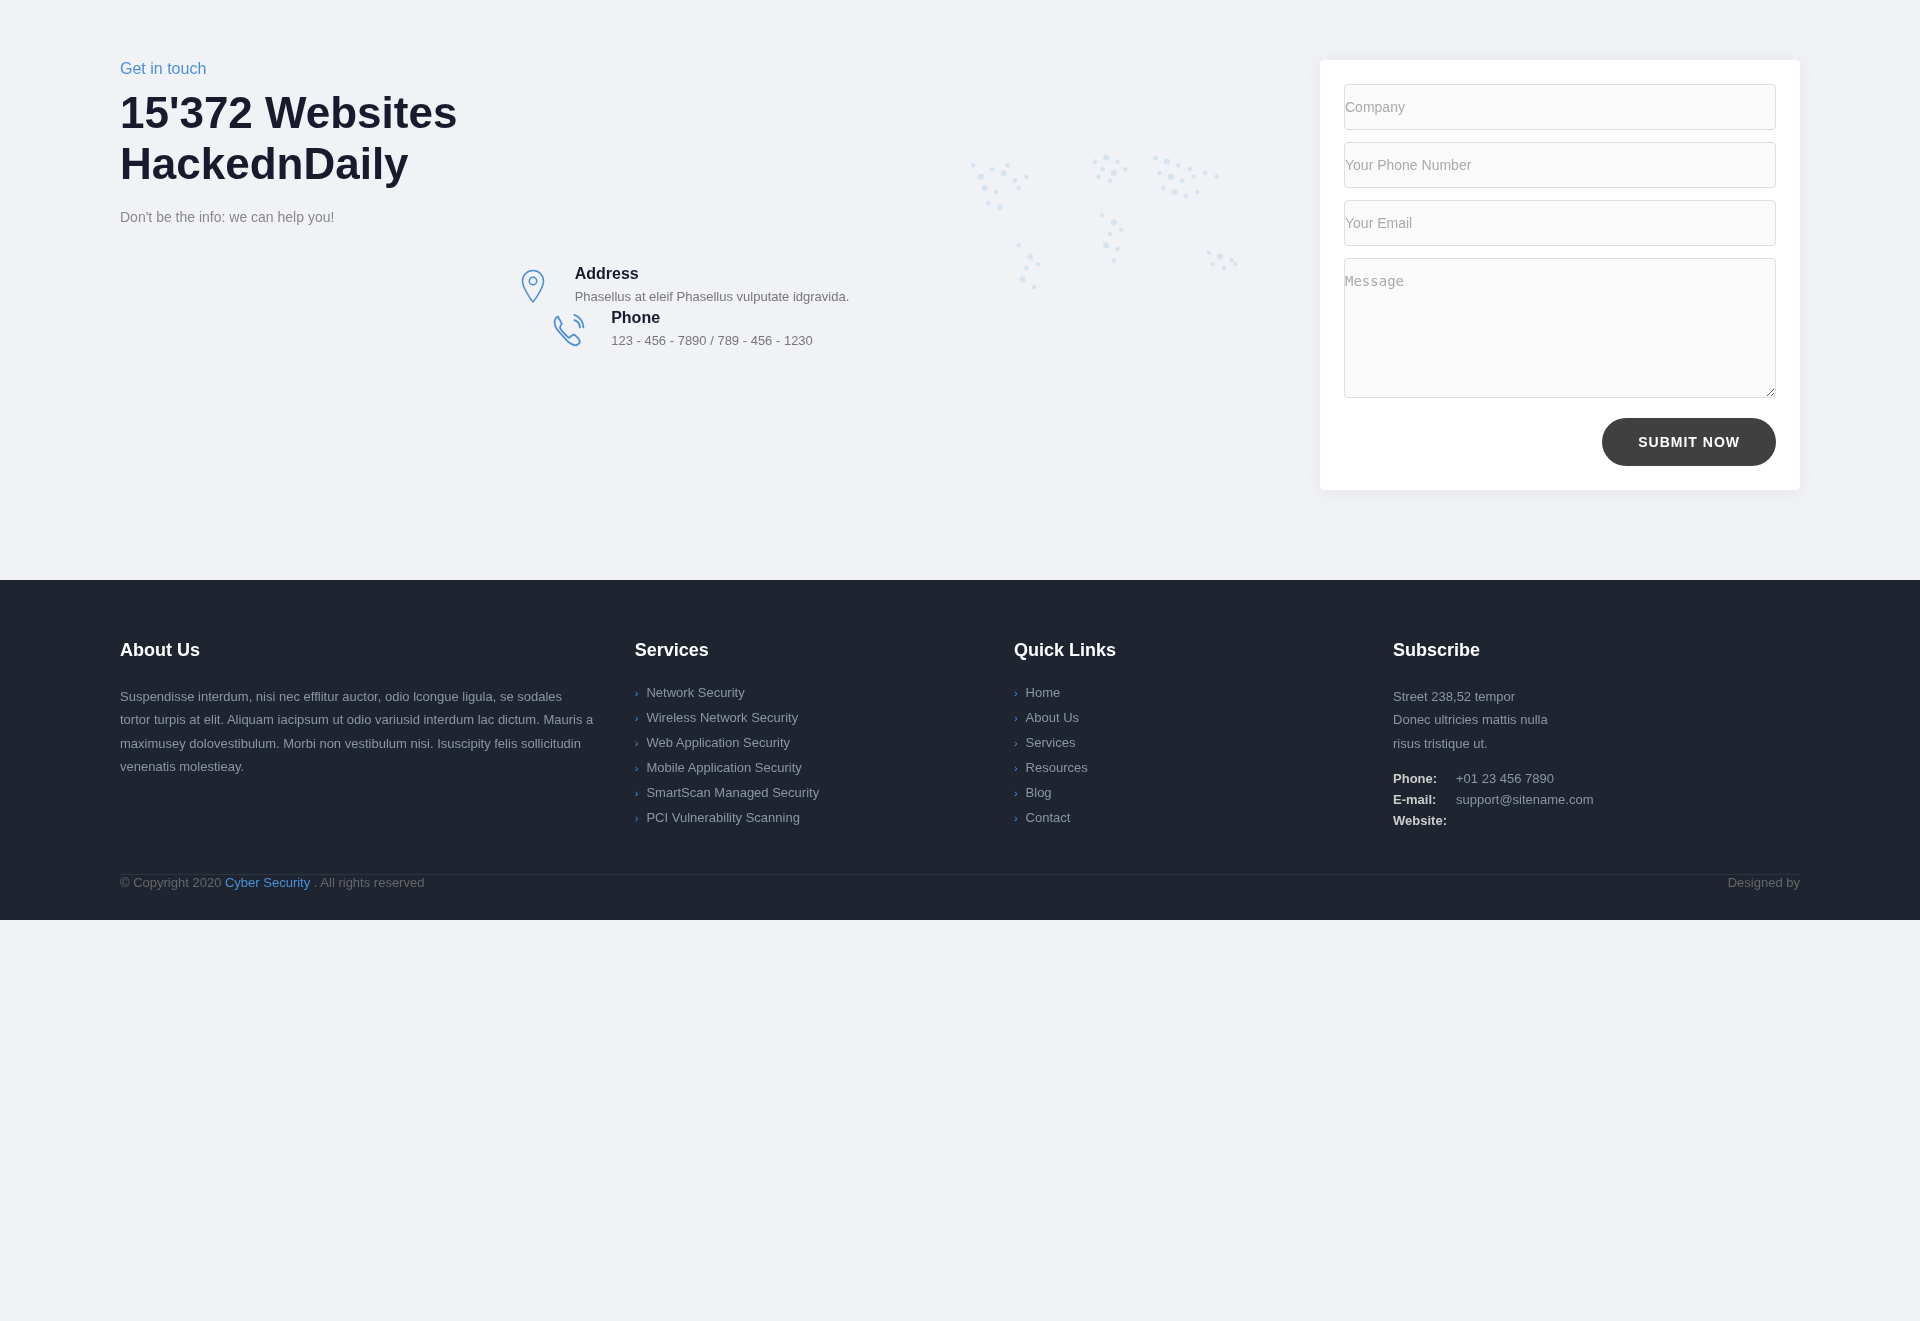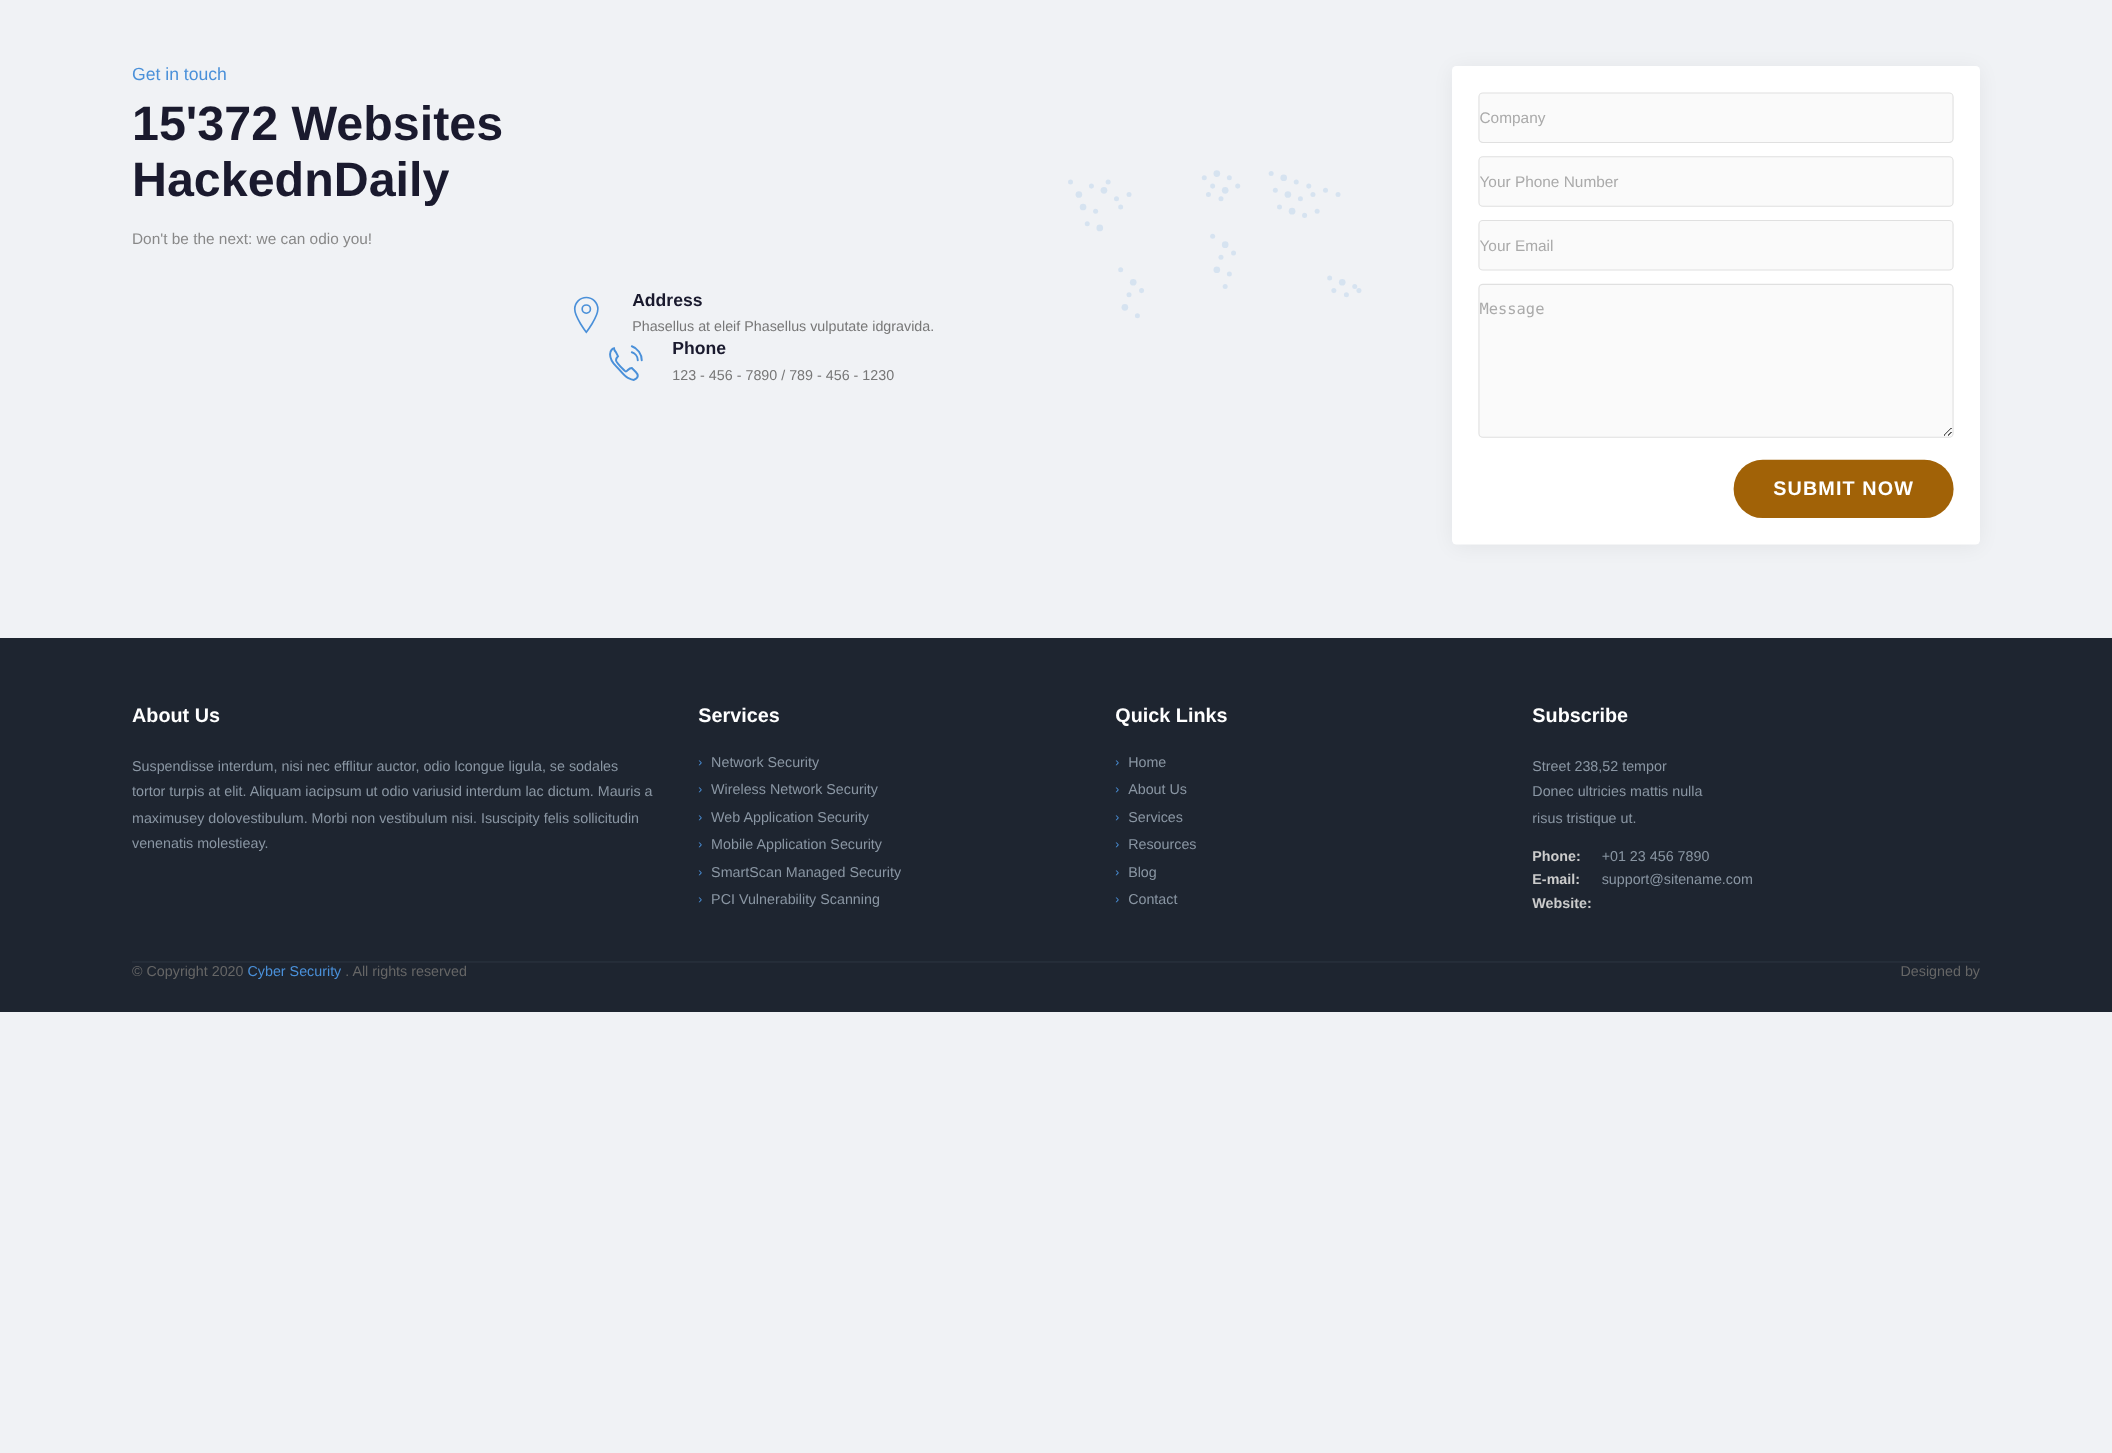--- a/index.html
+++ b/index.html
@@ -219,7 +219,7 @@
       <span>15'372 Websites</span><br>
       <span>HackednDaily</span>
     </h1>
-    <p class="hero-subtitle">Don't be the next: we can odio you!</p>
+    <p class="hero-subtitle">Don't be the info: we can help you!</p>
 
     <svg class="world-map-bg" viewBox="0 0 500 300" xmlns="http://www.w3.org/2000/svg">
 

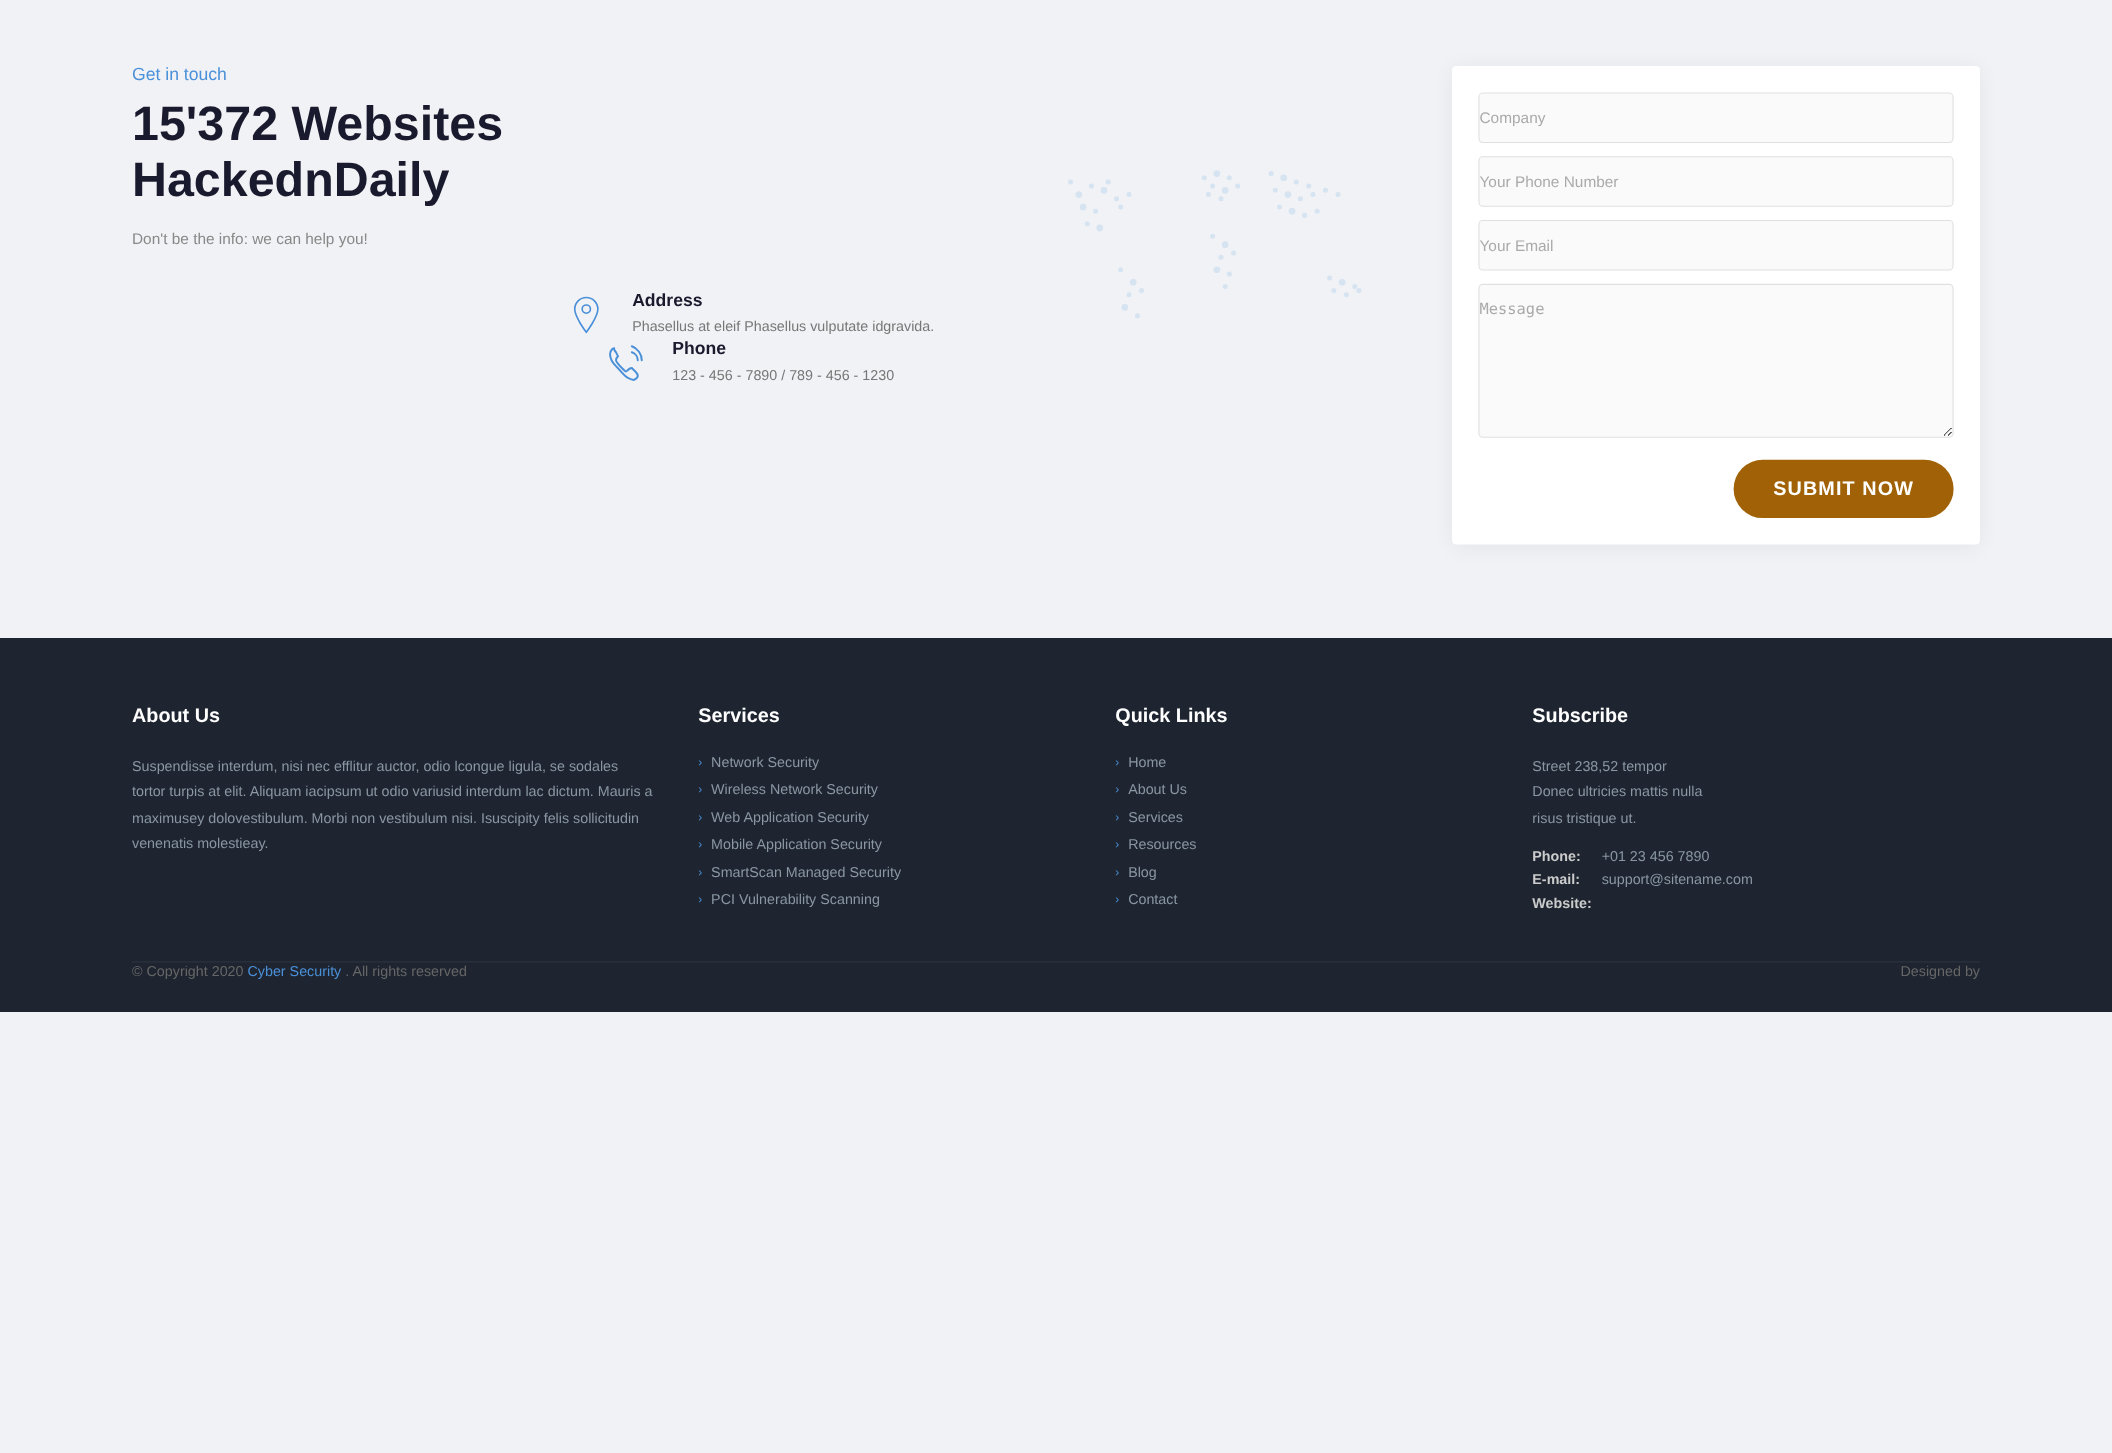--- a/index.html
+++ b/index.html
@@ -118,12 +118,12 @@
     }
     .submit-btn {
       align-self: flex-end;
-      background: #a16207;
+      background: #404040;
       color: #fff;
       border: none;
       border-radius: 30px;
       padding: 16px 36px;
-      font-size: 18px;
+      font-size: 14px;
       font-weight: 700;
       letter-spacing: 1px;
       cursor: pointer;

